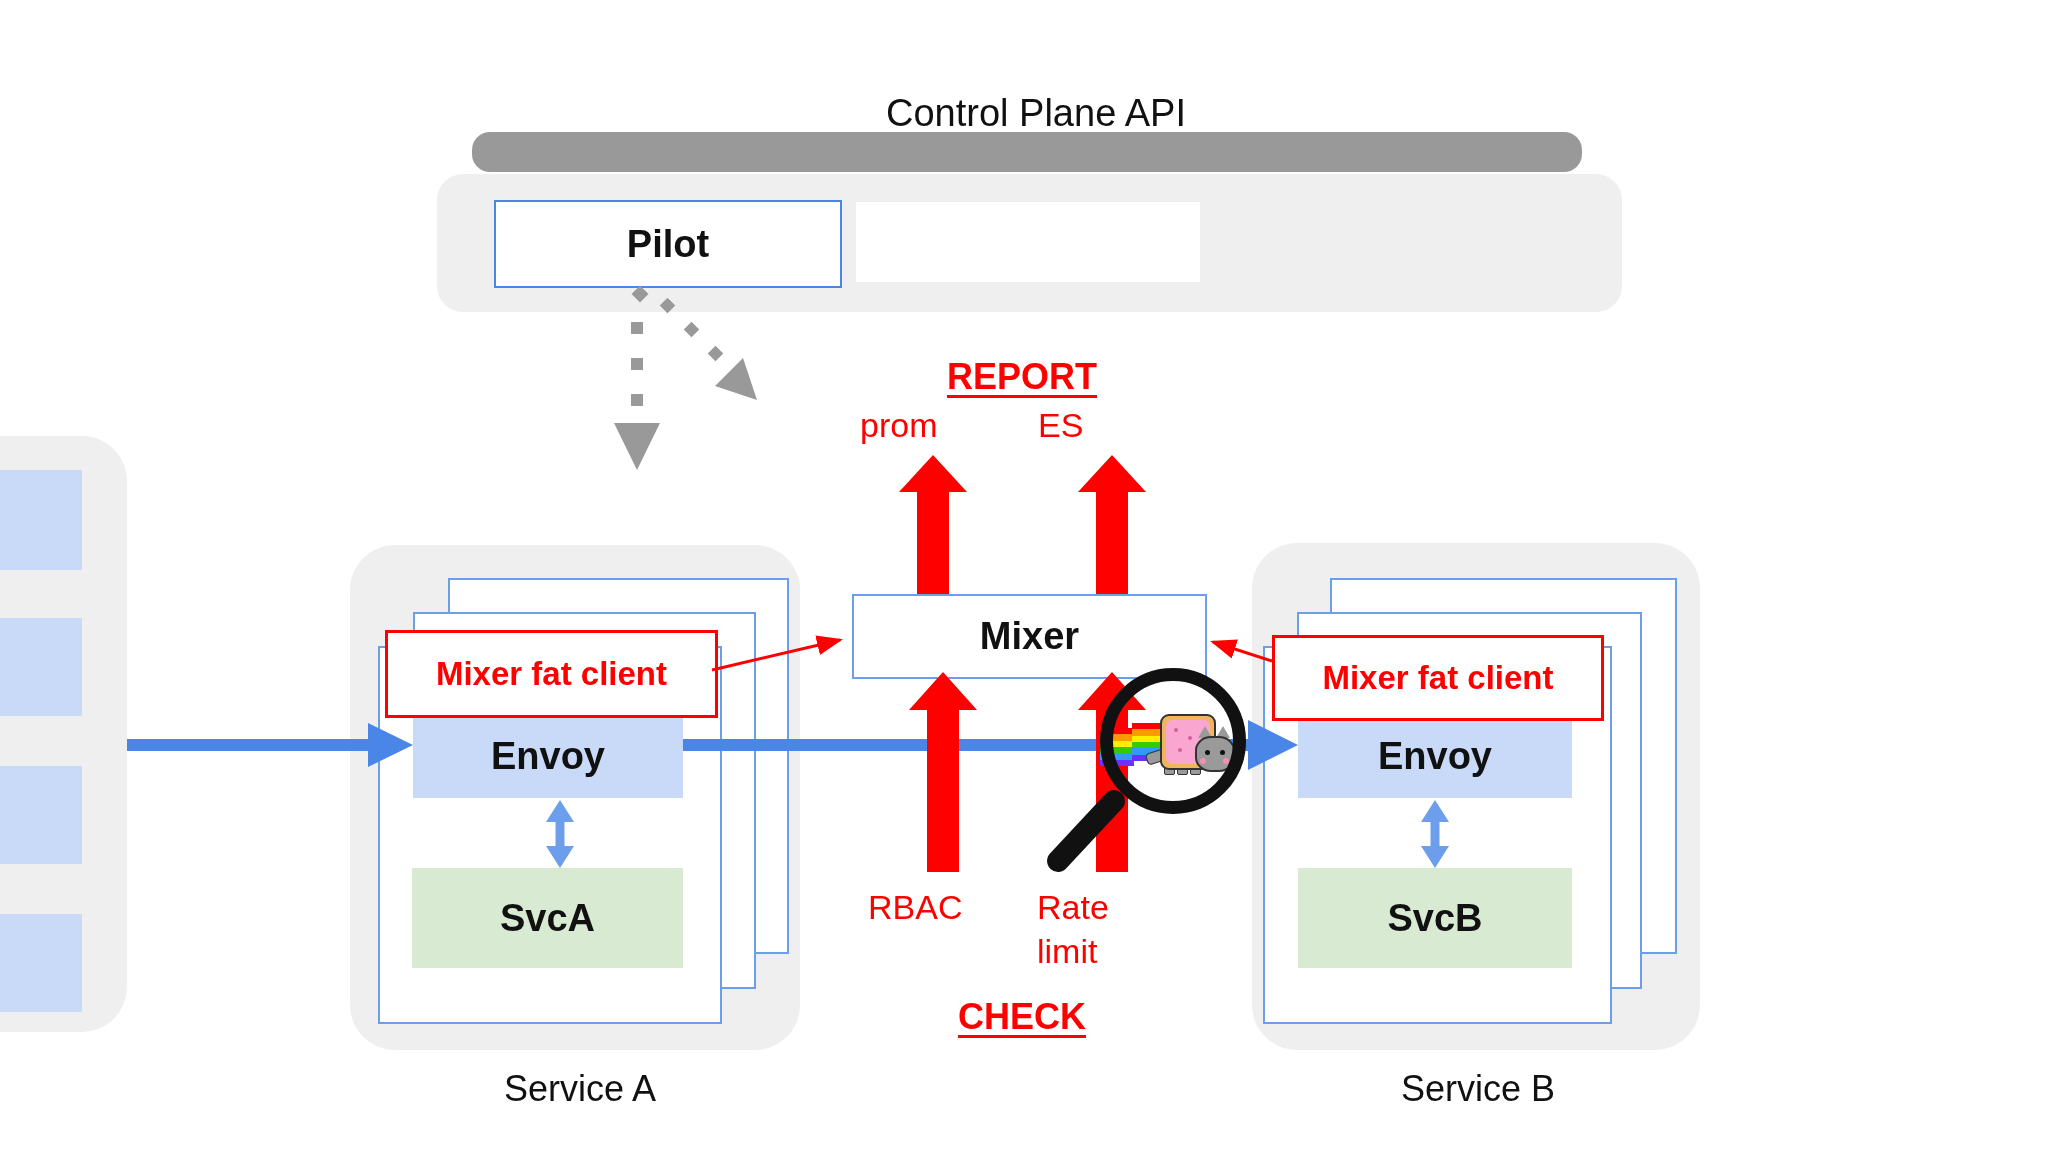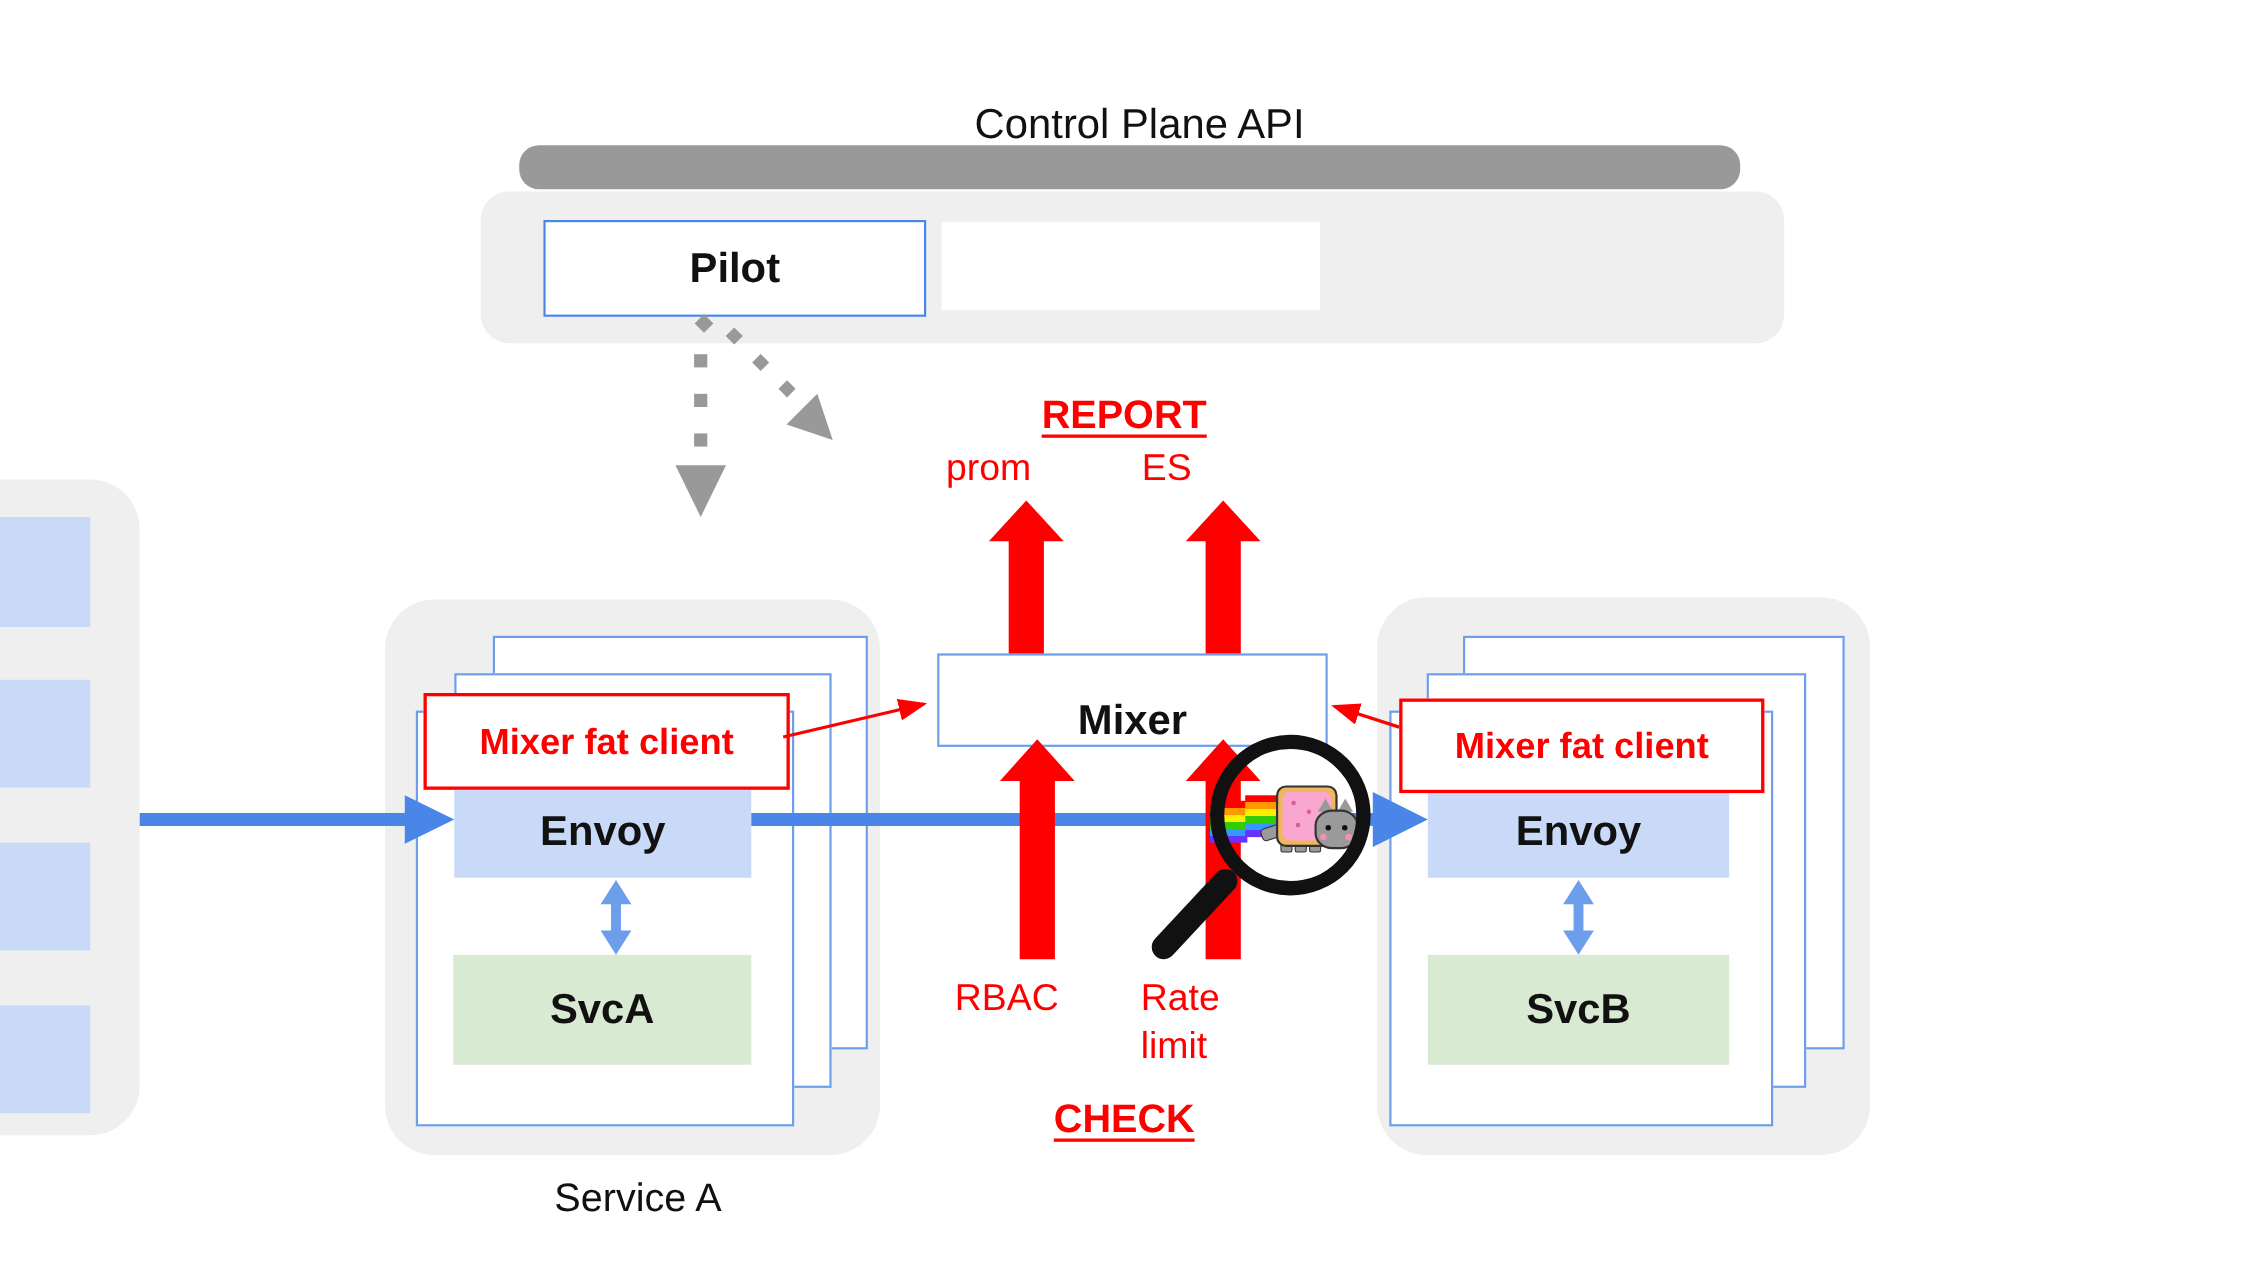--- a/index.html
+++ b/index.html
@@ -30,7 +30,7 @@
          font-weight:bold;font-size:33px;color:var(--red);}
   .caption{font-size:36px;text-align:center;color:#111;}
 
-  .mixer{background:#fff;border:2px solid var(--blue-light);display:flex;align-items:flex-end;justify-content:center;
+  .mixer{background:#fff;border:2px solid var(--blue-light);display:flex;align-items:center;justify-content:center;
          font-weight:bold;font-size:38px;color:#111;}
 
   .redlabel{color:var(--red);font-size:34px;text-align:left;}

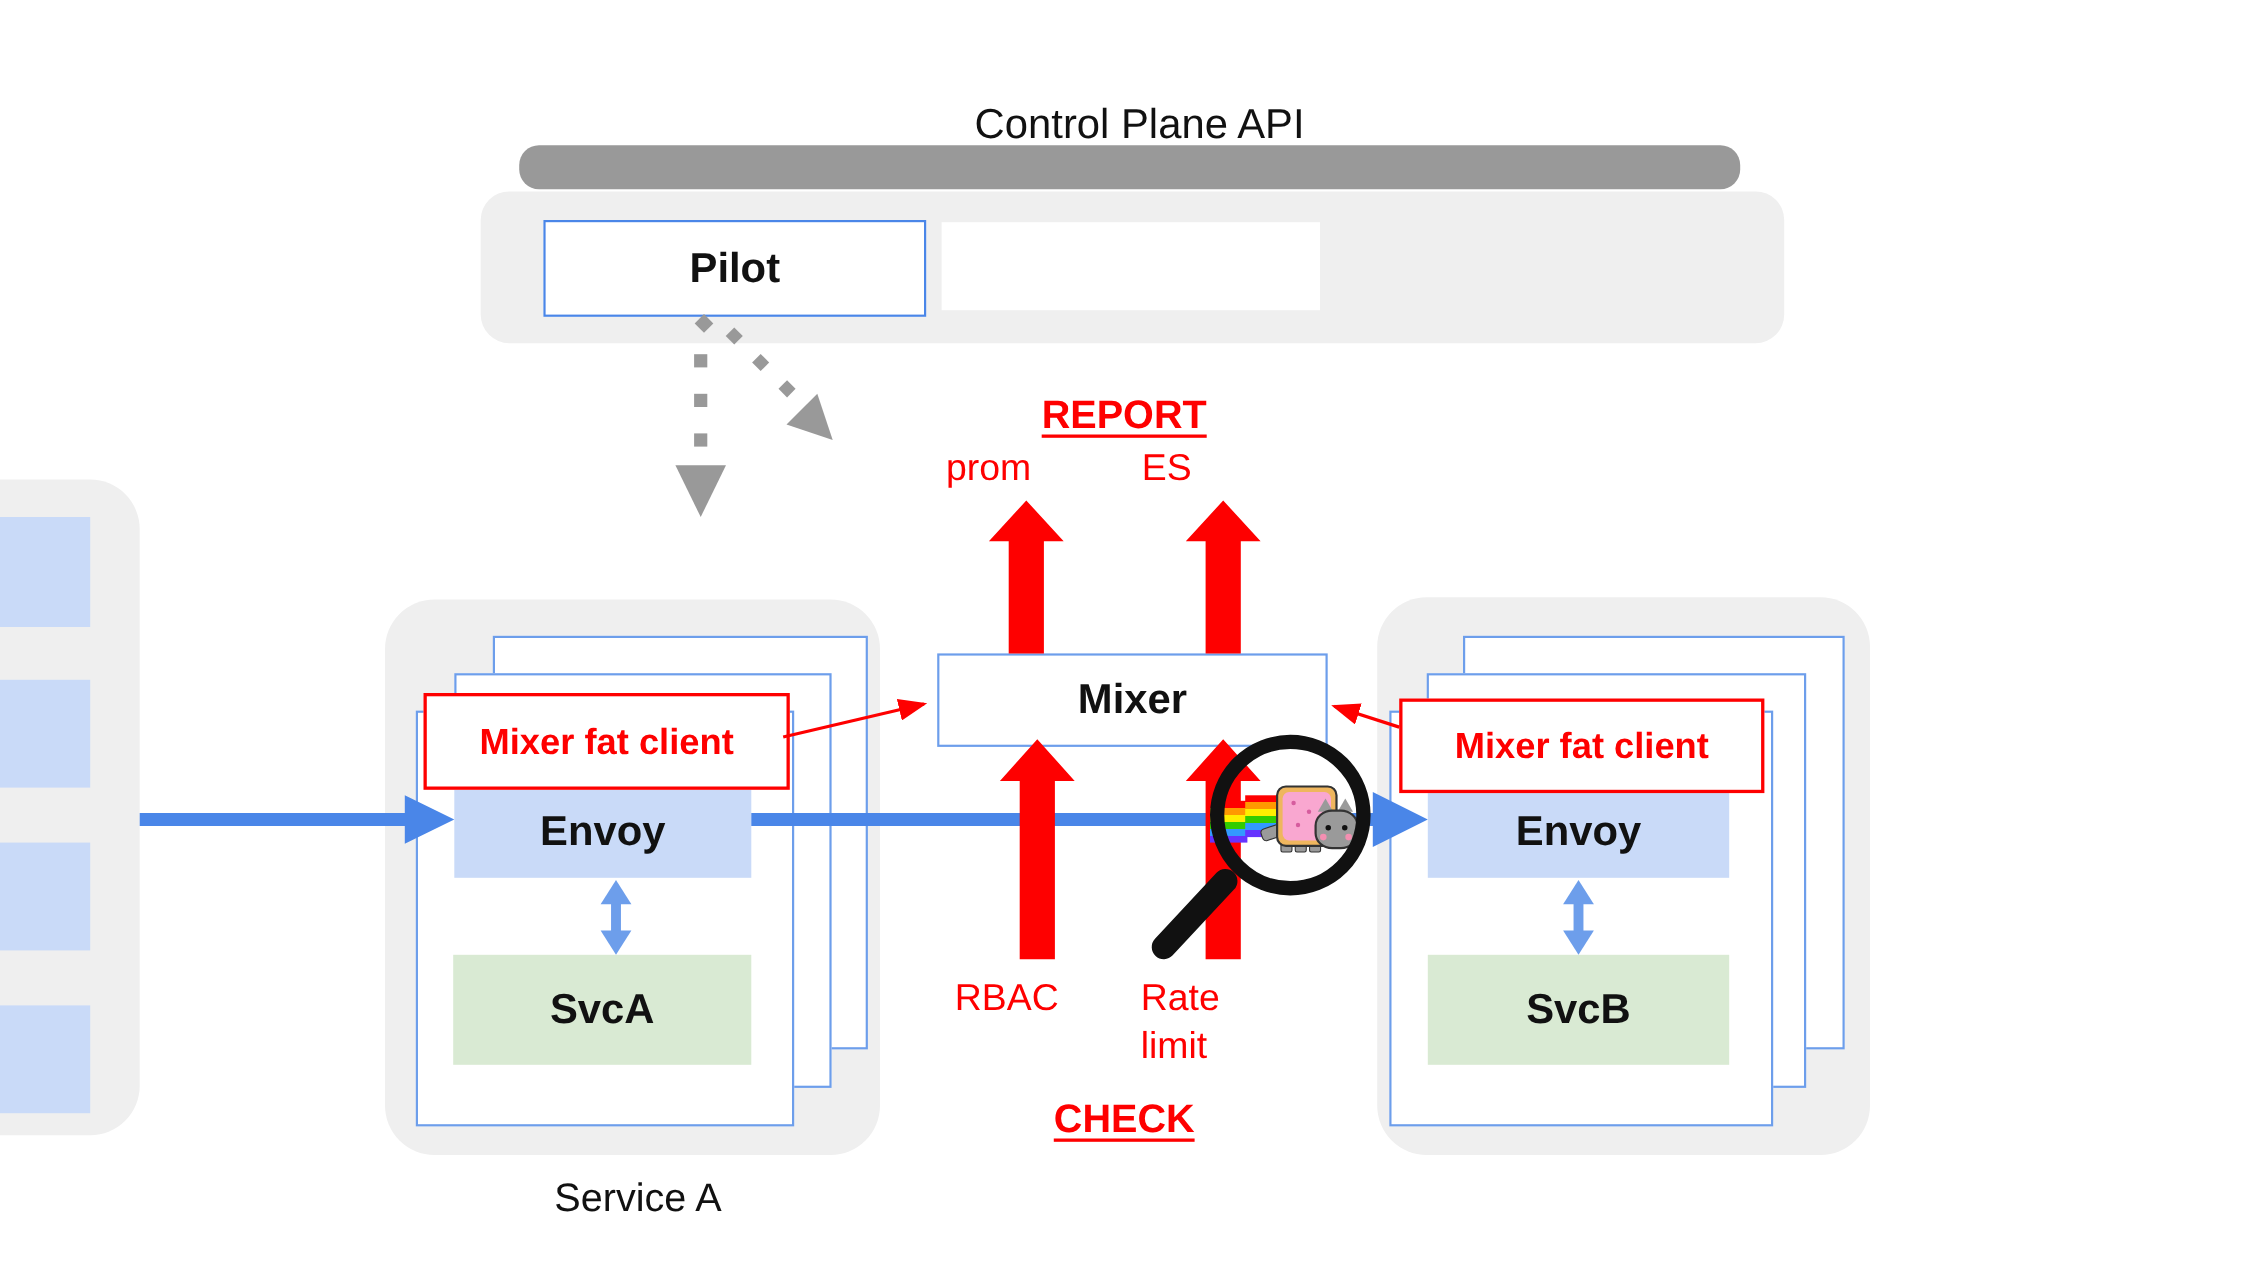--- a/index.html
+++ b/index.html
@@ -125,6 +125,7 @@
     <div class="abs fat-client" style="left:1272px;top:635px;width:326px;height:80px;">
       <span>Mixer fat client</span>
     </div>
+    <div class="abs caption" style="left:1328px;top:1068px;width:300px;">Service B</div>
   </div>
 
   <svg class="layer" viewBox="0 0 2048 1152">

